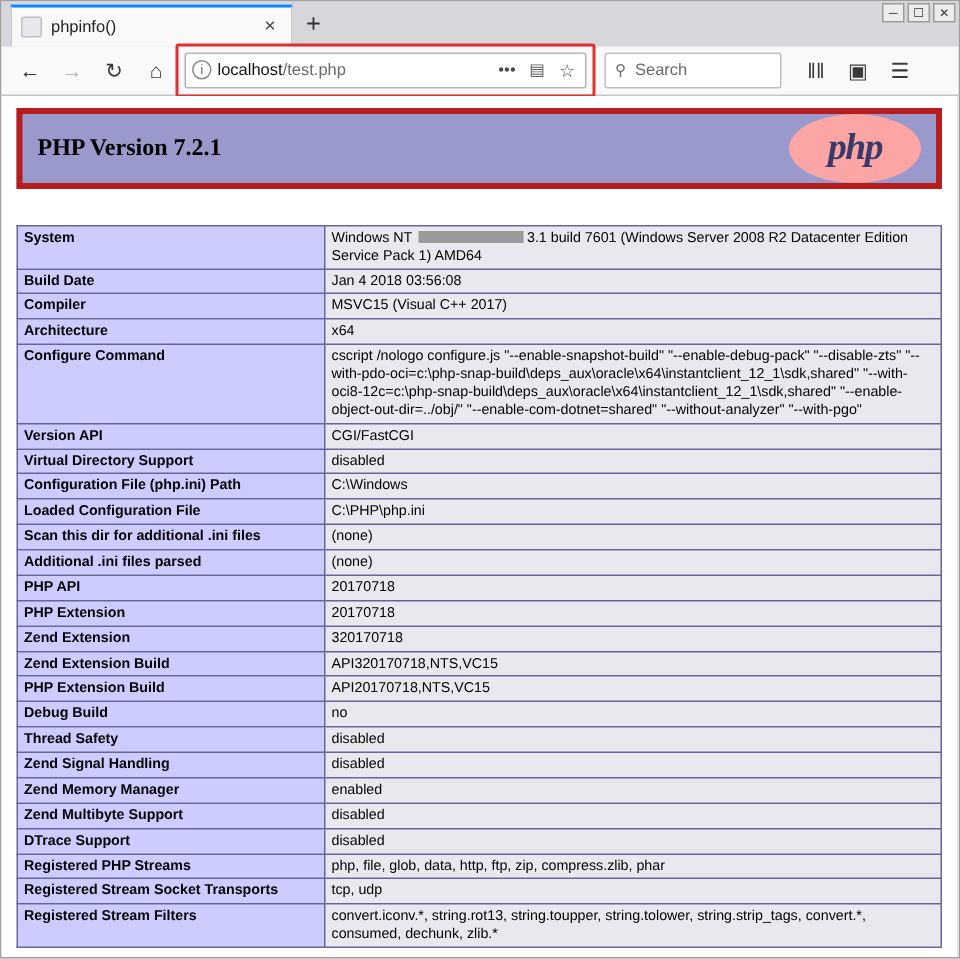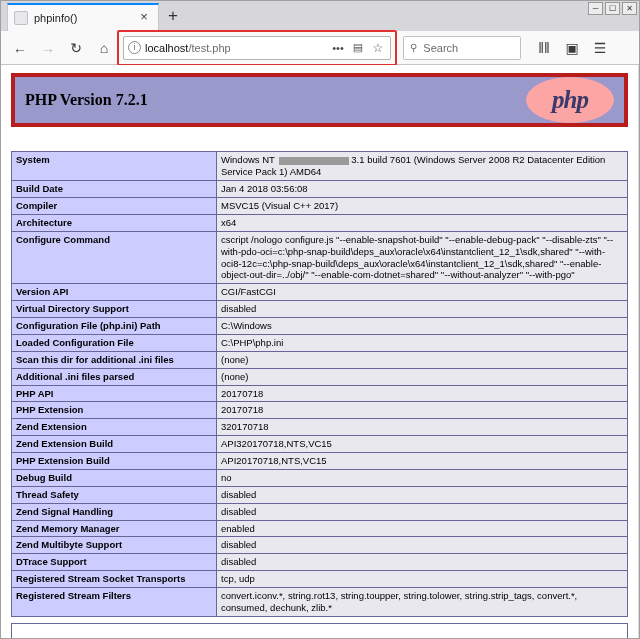--- a/index.html
+++ b/index.html
@@ -30,7 +30,7 @@
     position: relative;
   }
   .tab {
-    width: 152px; height: 28px;
+    width: 188px; height: 28px;
     background: #f9f9fa;
     border-top: 2px solid #0a84ff;
     border-left: 1px solid #c8c8cc;

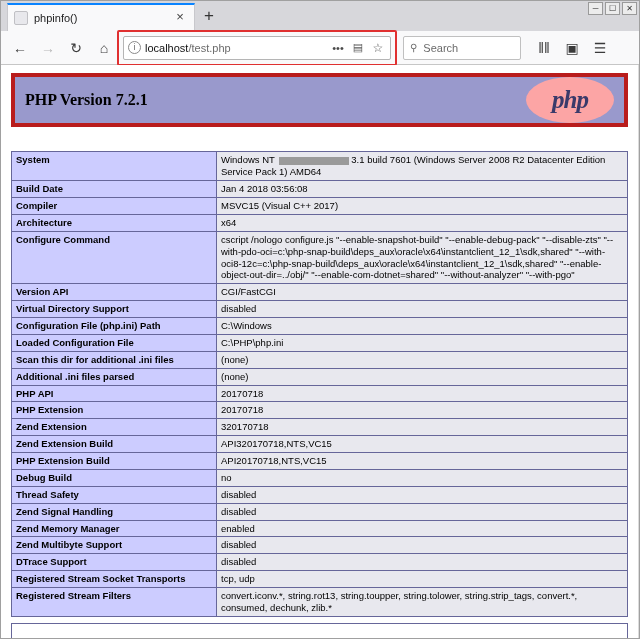--- a/index.html
+++ b/index.html
@@ -379,6 +379,10 @@
               <td class="val">disabled</td>
             </tr>
             <tr>
+              <td class="key">Registered PHP Streams</td>
+              <td class="val">php, file, glob, data, http, ftp, zip, compress.zlib, phar</td>
+            </tr>
+            <tr>
               <td class="key">Registered Stream Socket Transports</td>
               <td class="val">tcp, udp</td>
             </tr>

